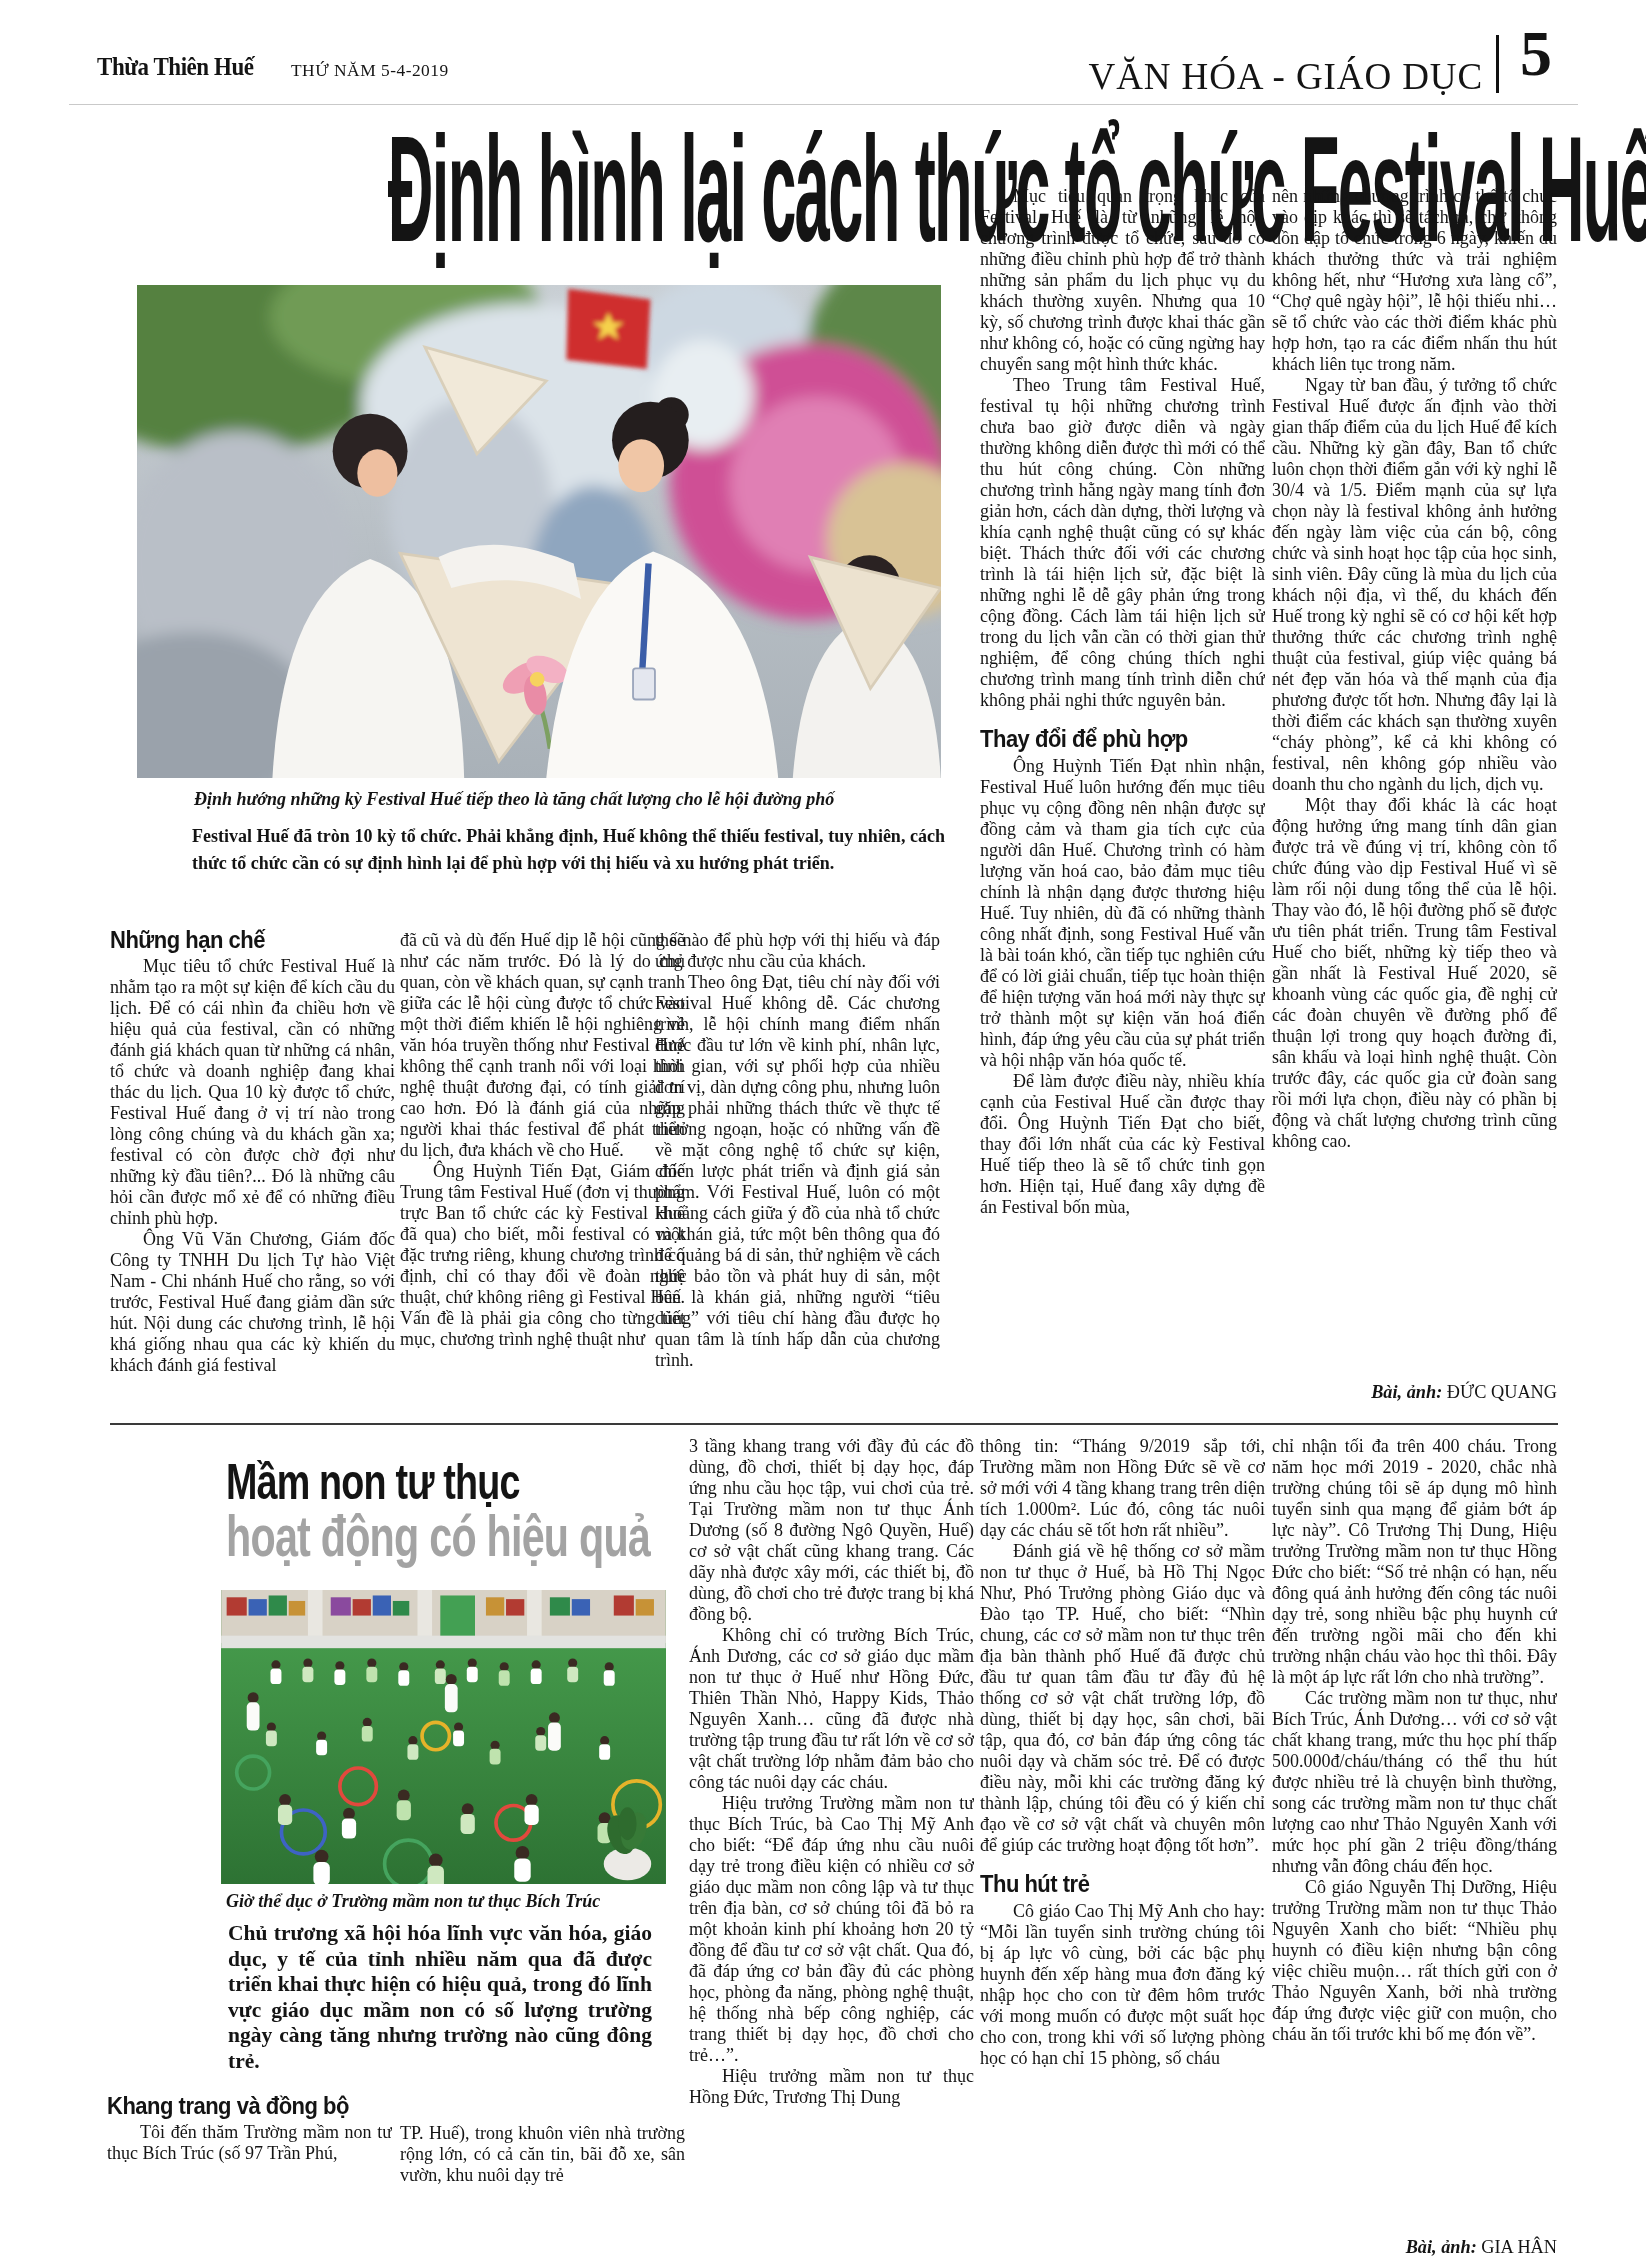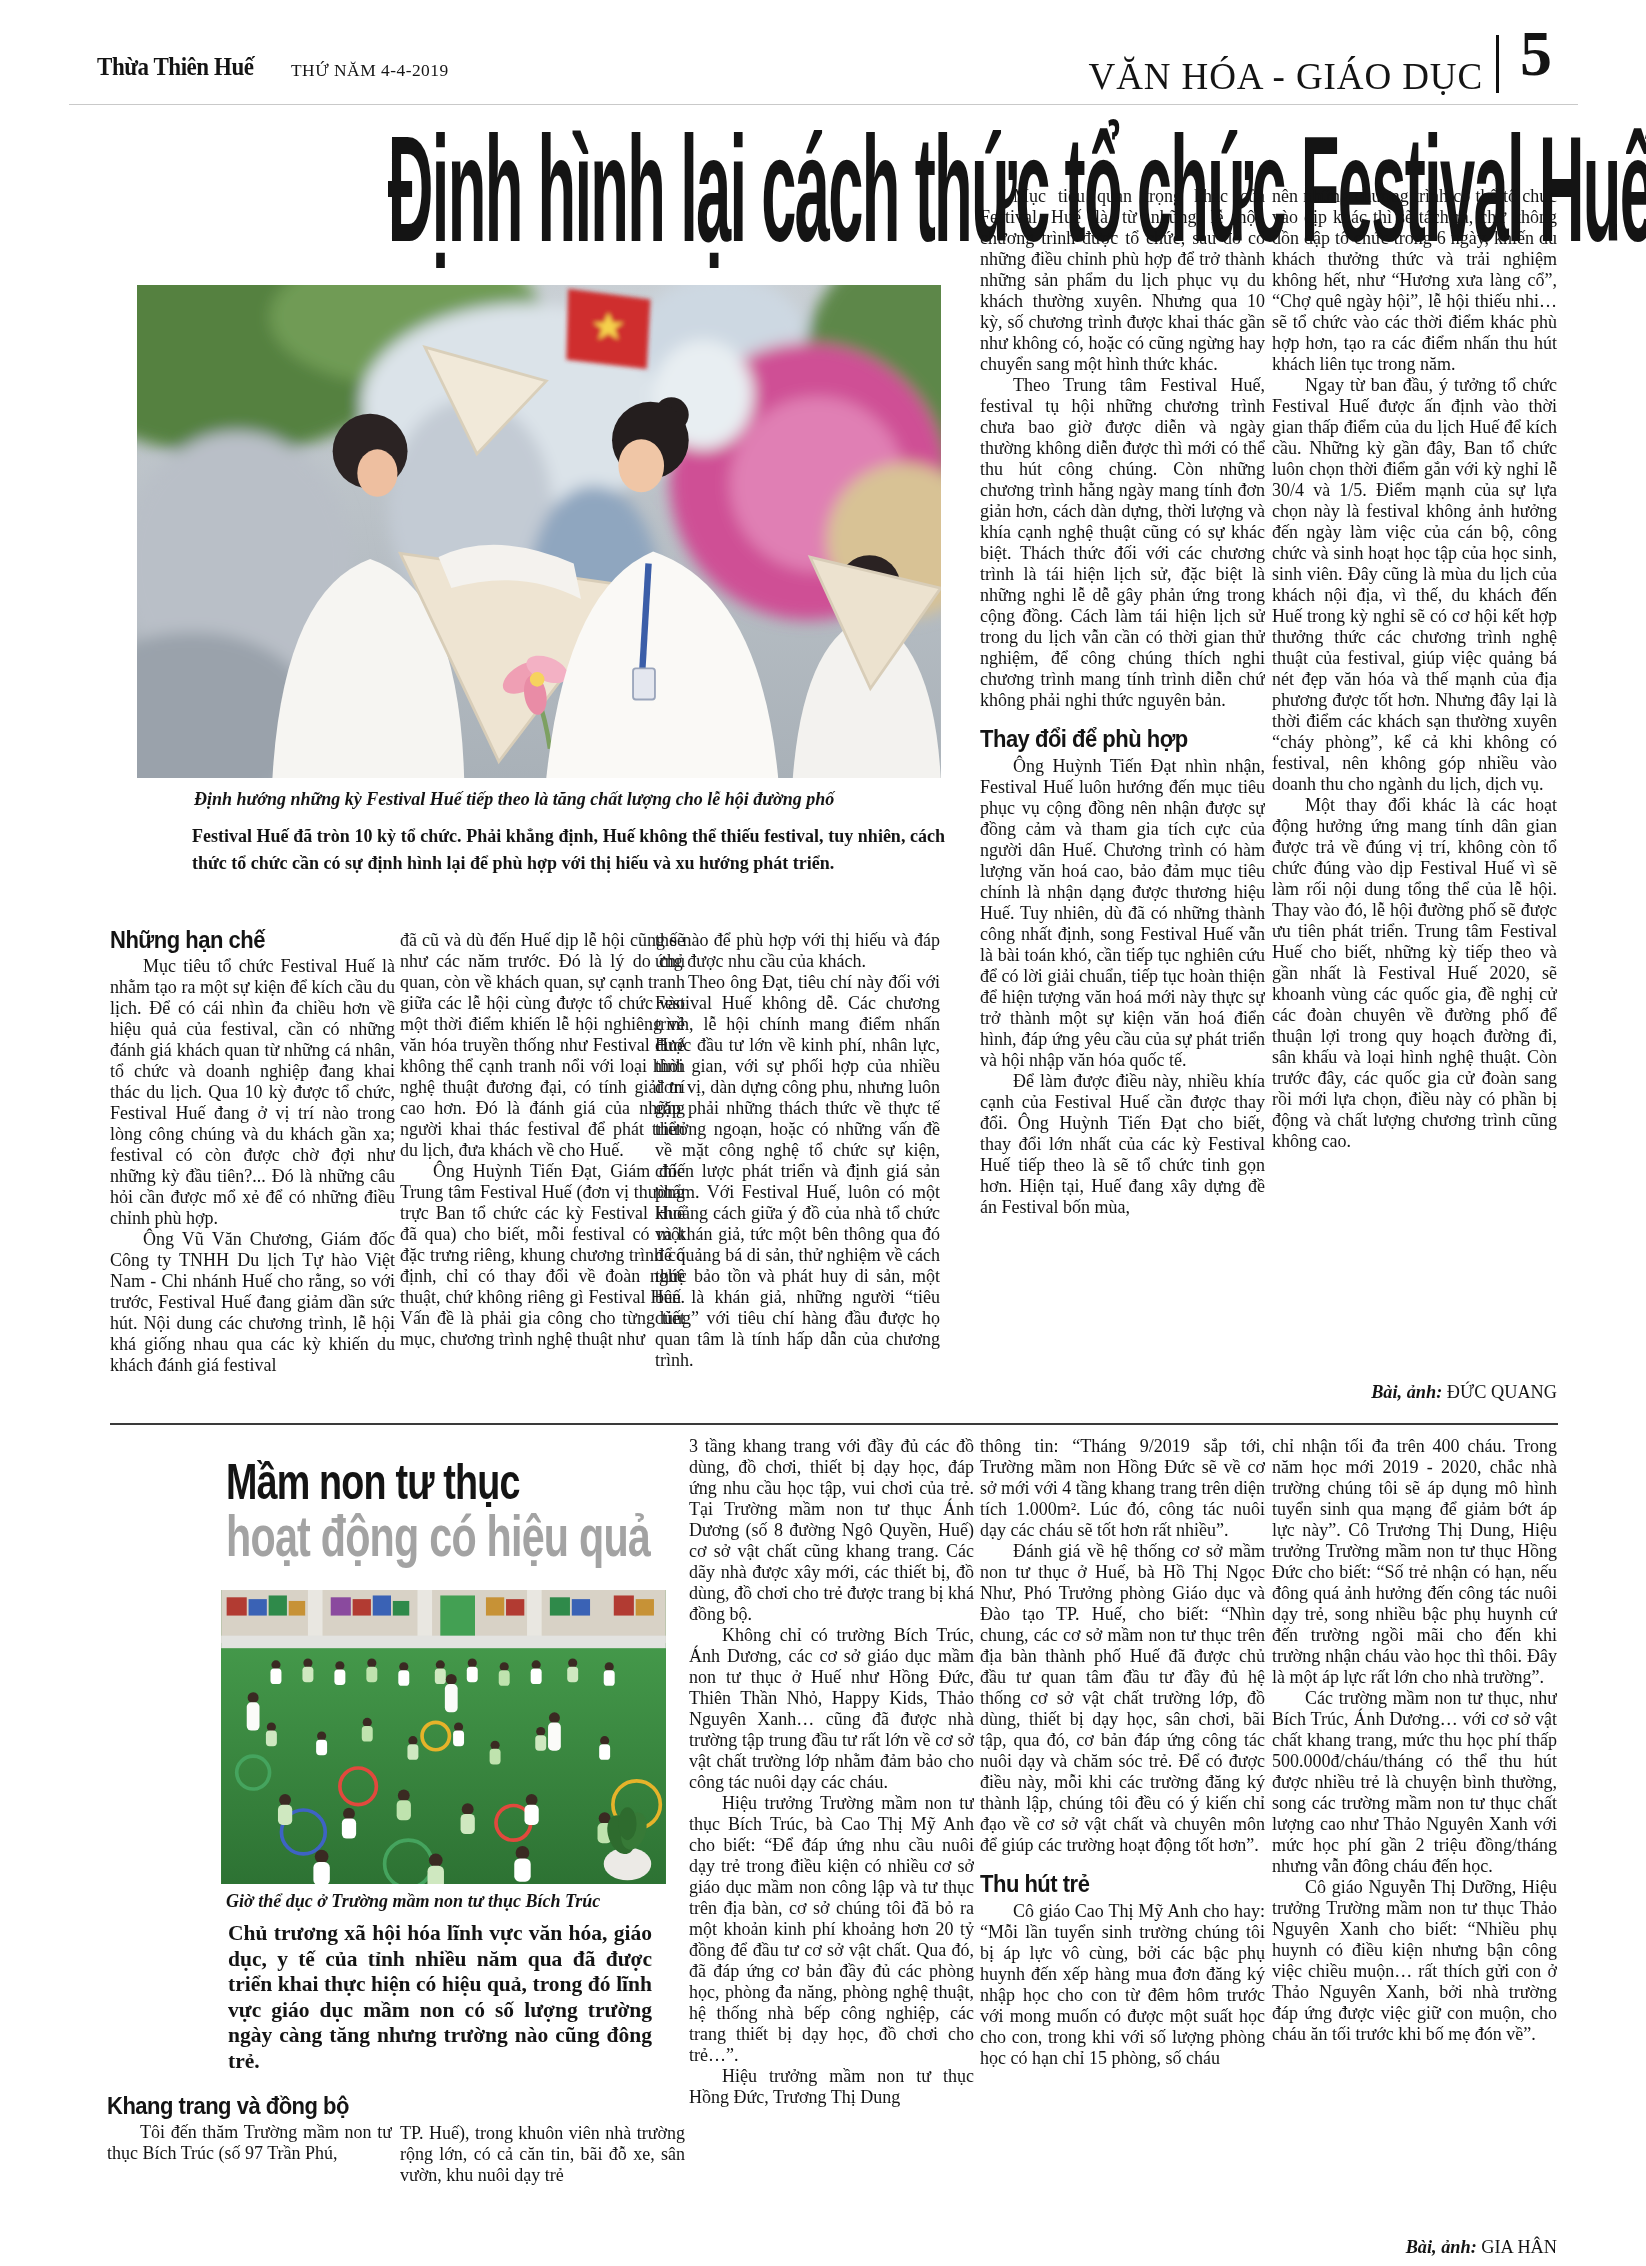--- a/index.html
+++ b/index.html
@@ -79,7 +79,7 @@
 <div class="page">
 
   <div class="masthead-logo">Thừa Thiên Huế</div>
-  <div class="masthead-date">THỨ NĂM  4-4-2019</div>
+  <div class="masthead-date">THỨ NĂM  5-4-2019</div>
   <div class="section-title">VĂN HÓA - GIÁO DỤC</div>
   <div class="page-bar"></div>
   <div class="page-number">5</div>

